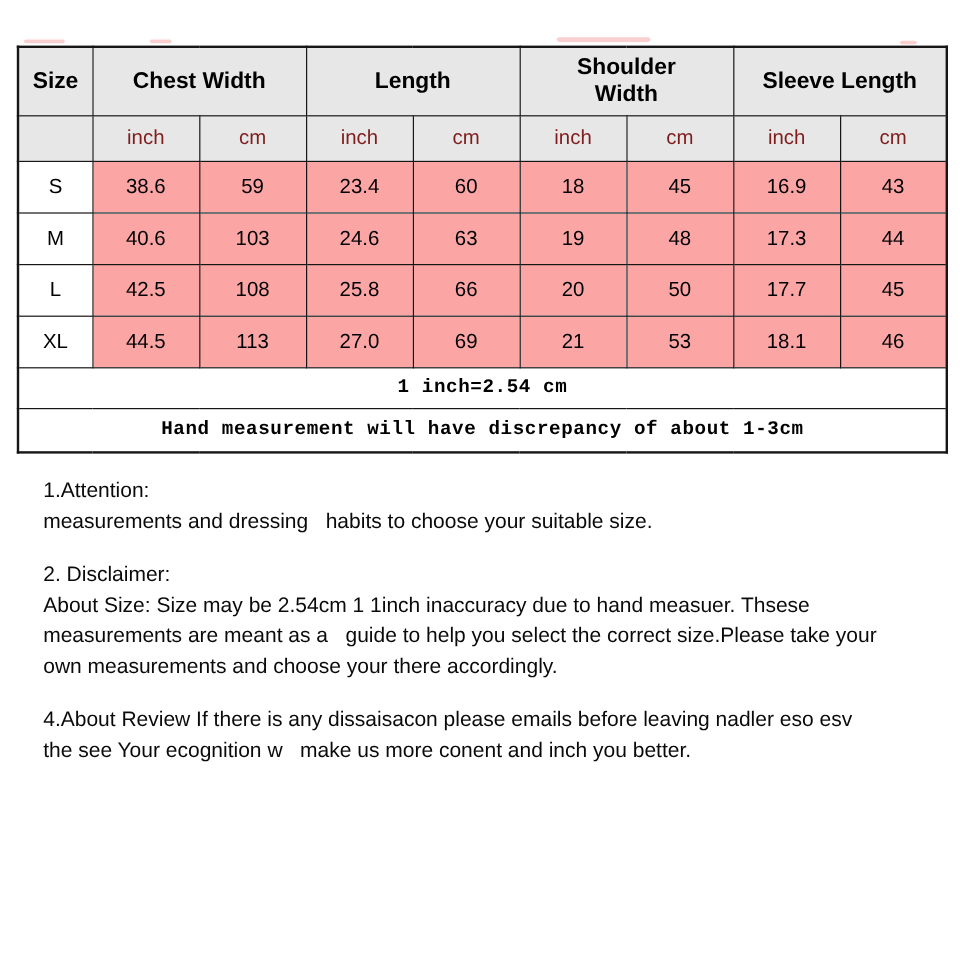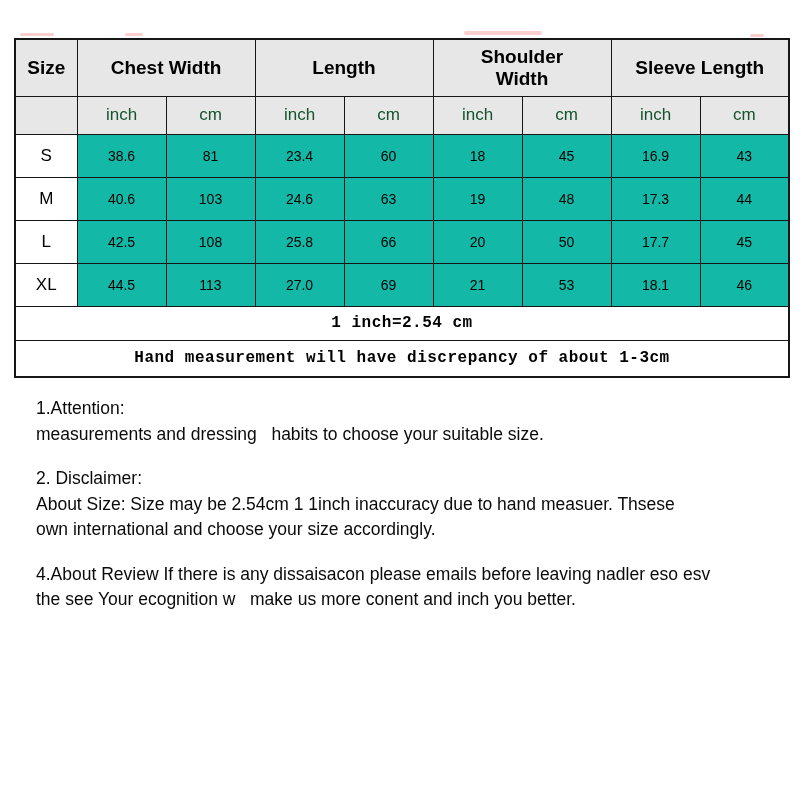--- a/index.html
+++ b/index.html
@@ -45,7 +45,7 @@
   tr.units td{
     background:#e7e7e7;
     font-size:17px;
-    color:#14532d;
+    color:#7f1d1d;
   }
   tr.data{height:43px;}
   tr.data th{font-weight:normal;font-size:17px;background:#fff;}

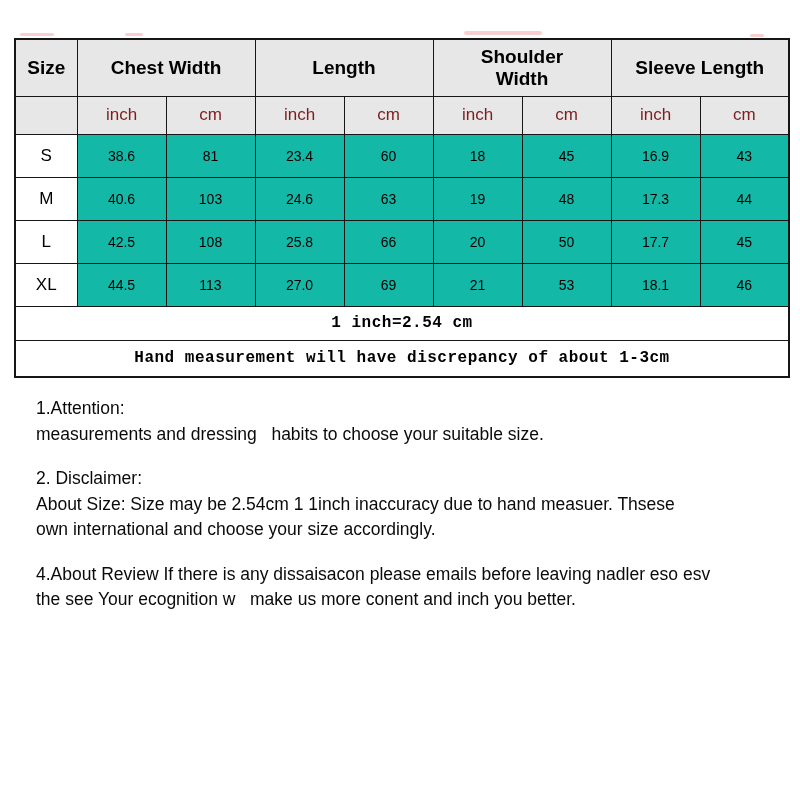--- a/index.html
+++ b/index.html
@@ -49,7 +49,7 @@
   }
   tr.data{height:43px;}
   tr.data th{font-weight:normal;font-size:17px;background:#fff;}
-  tr.data td{font-size:14px;background:#14b8a6;}
+  tr.data td{font-size:17px;background:#fca5a5;}
   tr.note1{height:34px;}
   tr.note2{height:37px;}
   tr.note1 td, tr.note2 td{

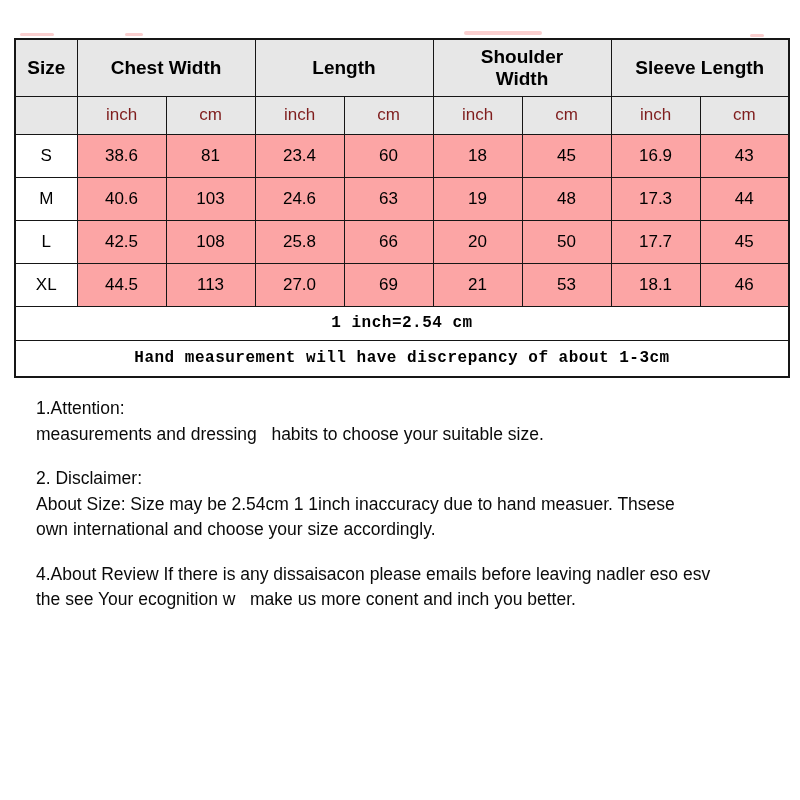--- a/index.html
+++ b/index.html
@@ -120,7 +120,7 @@
     <tr class="data">
       <th>S</th>
       <td>38.6</td>
-      <td>81</td>
+      <td>59</td>
       <td>23.4</td>
       <td>60</td>
       <td>18</td>

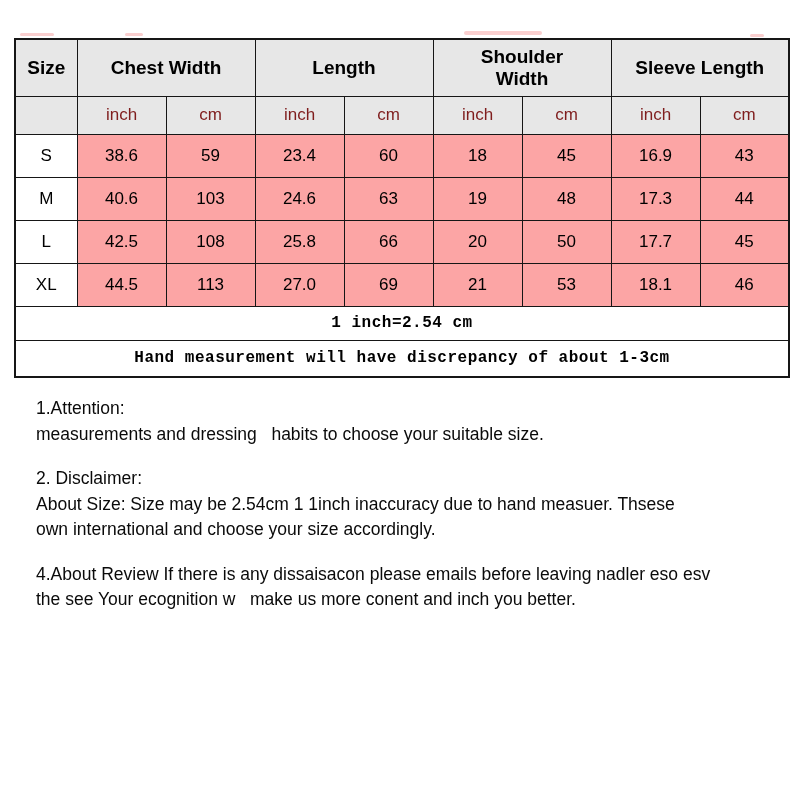--- a/index.html
+++ b/index.html
@@ -182,6 +182,7 @@
     <div class="note-block">
       <div class="note-line">2. Disclaimer:</div>
       <div class="note-line">About Size: Size may be 2.54cm 1 1inch inaccuracy due to hand measuer. Thsese</div>
+      <div class="note-line">measurements are meant as a   guide to help you select the correct size.Please take your</div>
       <div class="note-line">own international and choose your size accordingly.</div>
     </div>
     <div class="note-block">

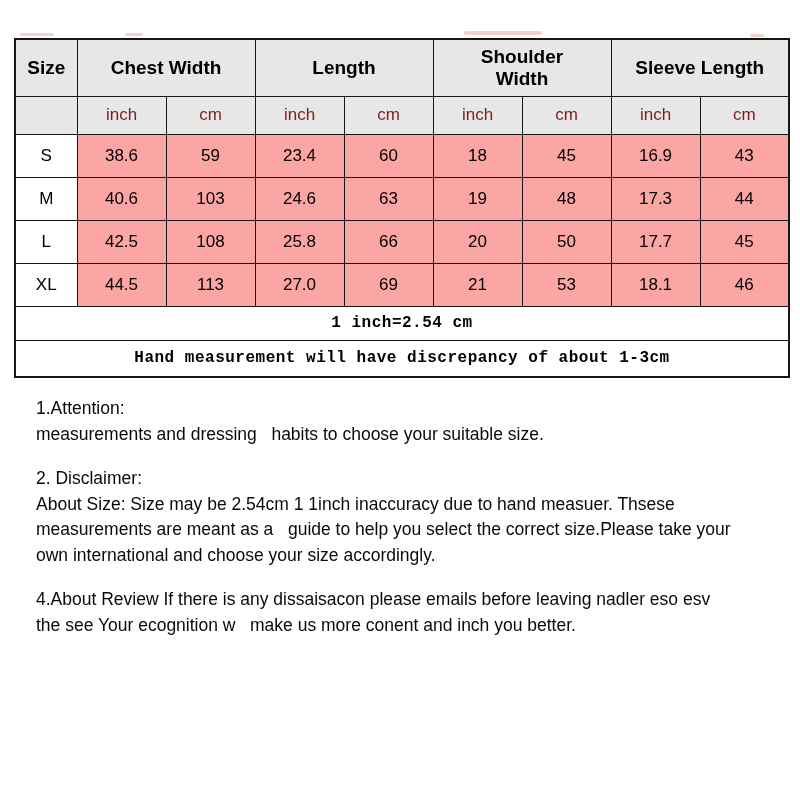--- a/index.html
+++ b/index.html
@@ -183,7 +183,7 @@
       <div class="note-line">2. Disclaimer:</div>
       <div class="note-line">About Size: Size may be 2.54cm 1 1inch inaccuracy due to hand measuer. Thsese</div>
       <div class="note-line">measurements are meant as a   guide to help you select the correct size.Please take your</div>
-      <div class="note-line">own international and choose your size accordingly.</div>
+      <div class="note-line">own measurements and choose your there accordingly.</div>
     </div>
     <div class="note-block">
       <div class="note-line">4.About Review If there is any dissaisacon please emails before leaving nadler eso esv</div>

